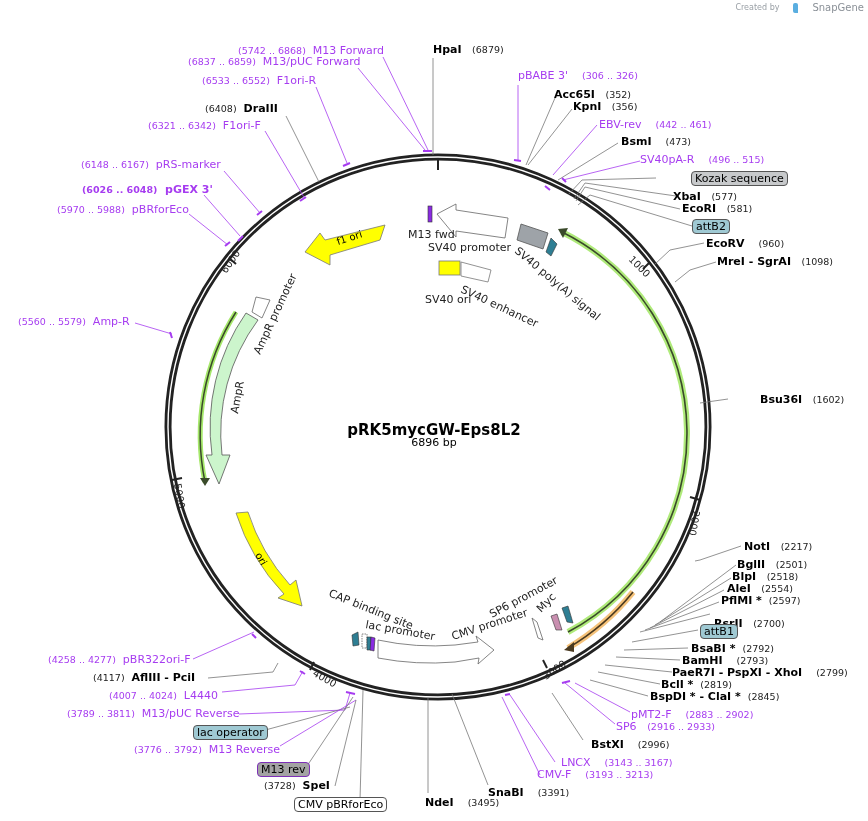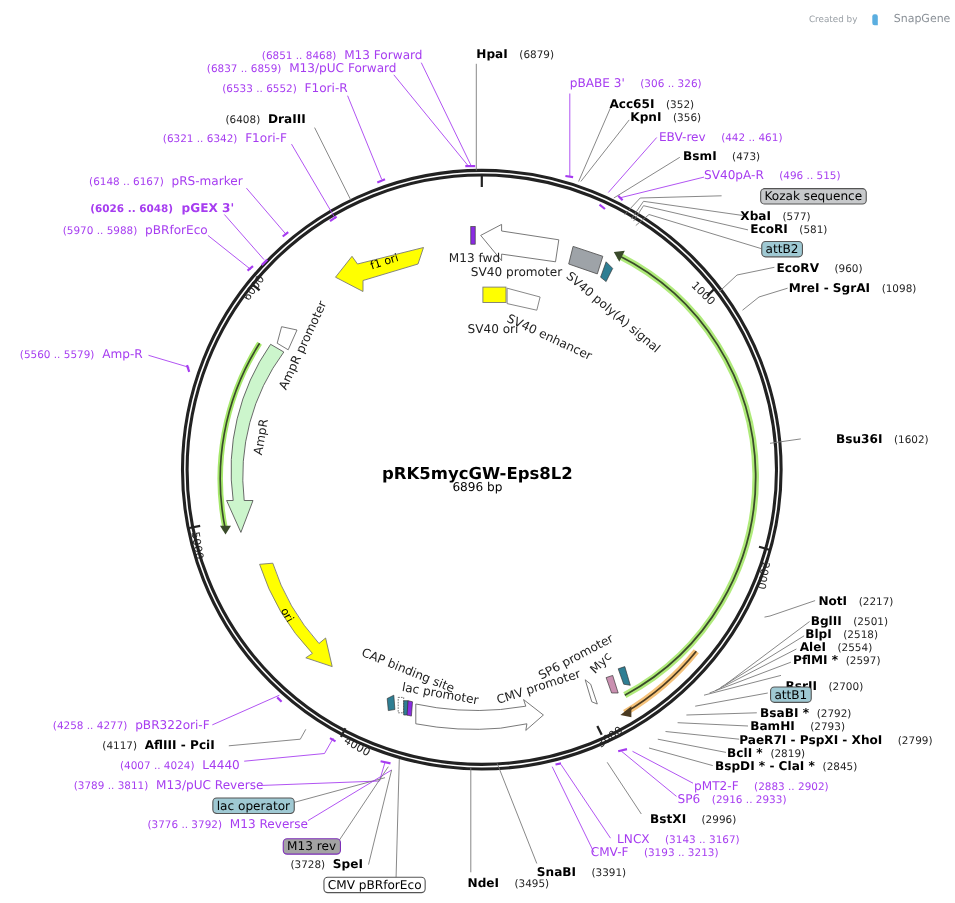--- a/index.html
+++ b/index.html
@@ -5,7 +5,7 @@
   html, body { margin: 0; padding: 0; background: #ffffff; }
   body { width: 868px; height: 821px; position: relative; overflow: hidden; font-family: "DejaVu Sans", "Liberation Sans", sans-serif; }
   #map { position: absolute; left: 0; top: 0; }
-  .credit { position: absolute; right: 4px; top: 12px; font-size: 8px; color: #9aa0a6; display: flex; align-items: center; gap: 14px; }
+  .credit { position: absolute; right: 4px; top: 2px; font-size: 8px; color: #9aa0a6; display: flex; align-items: center; gap: 14px; }
   .credit .brand { font-size: 10px; color: #8a9097; }
   .credit .logo { display: inline-block; width: 5px; height: 10px; background: #5aaee0; border-radius: 2px 2px 0 2px; }
   .lbl { position: absolute; white-space: nowrap; font-size: 11px; line-height: 12px; }

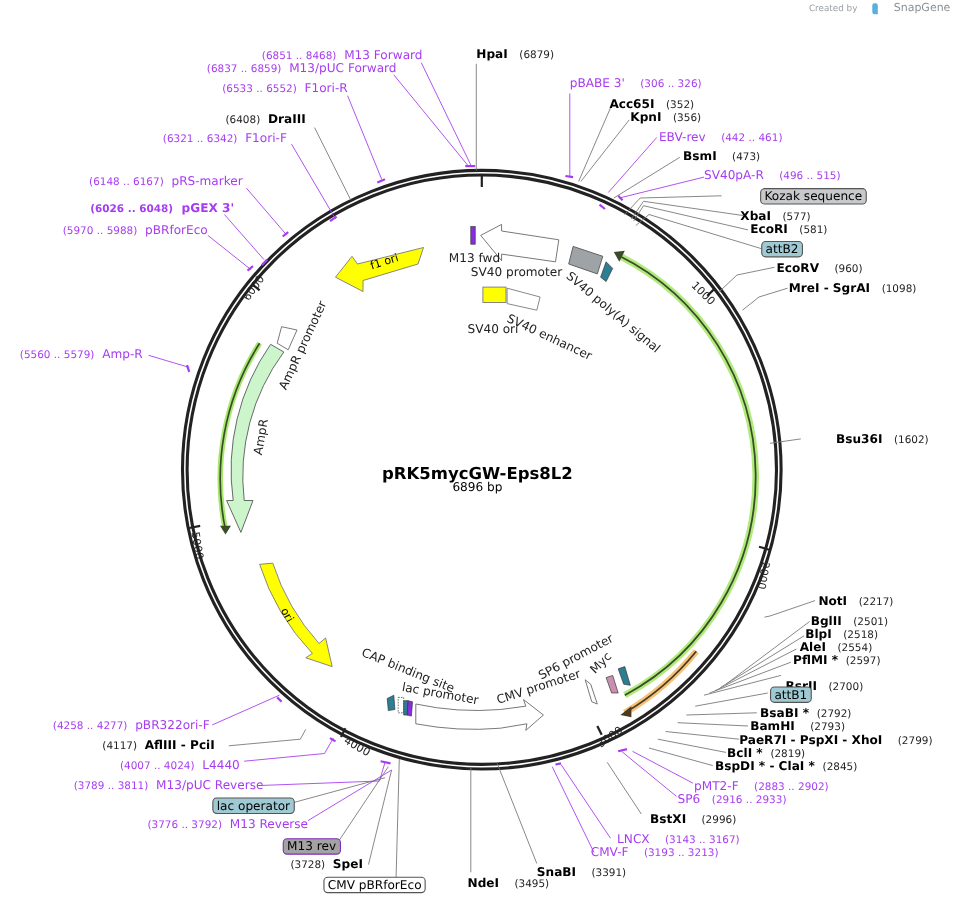--- a/index.html
+++ b/index.html
@@ -185,7 +185,7 @@
   <span class="enz">HpaI</span>&nbsp;&nbsp;&nbsp;<span class="pos">(6879)</span>
 </div>
 
-<div class="lbl" style="left:238px; top:45px;"><span class="ppos">(6851 .. 8468)</span>&nbsp;&nbsp;<span class="primer">M13 Forward</span></div>
+<div class="lbl" style="left:238px; top:45px;"><span class="ppos">(5742 .. 6868)</span>&nbsp;&nbsp;<span class="primer">M13 Forward</span></div>
 <div class="lbl" style="left:188px; top:56px;"><span class="ppos">(6837 .. 6859)</span>&nbsp;&nbsp;<span class="primer">M13/pUC Forward</span></div>
 <div class="lbl" style="left:202px; top:75px;"><span class="ppos">(6533 .. 6552)</span>&nbsp;&nbsp;<span class="primer">F1ori-R</span></div>
 <div class="lbl" style="left:205px; top:103px;"><span class="pos">(6408)</span>&nbsp;&nbsp;<span class="enz">DraIII</span></div>

